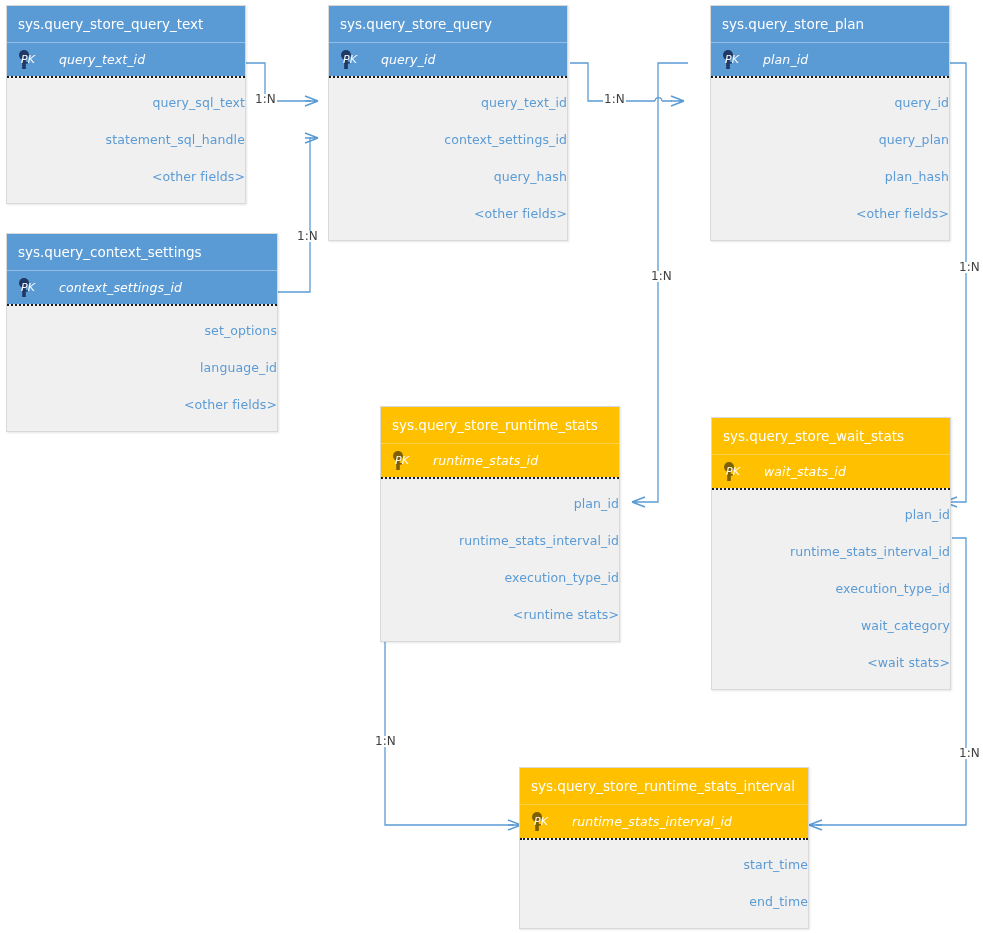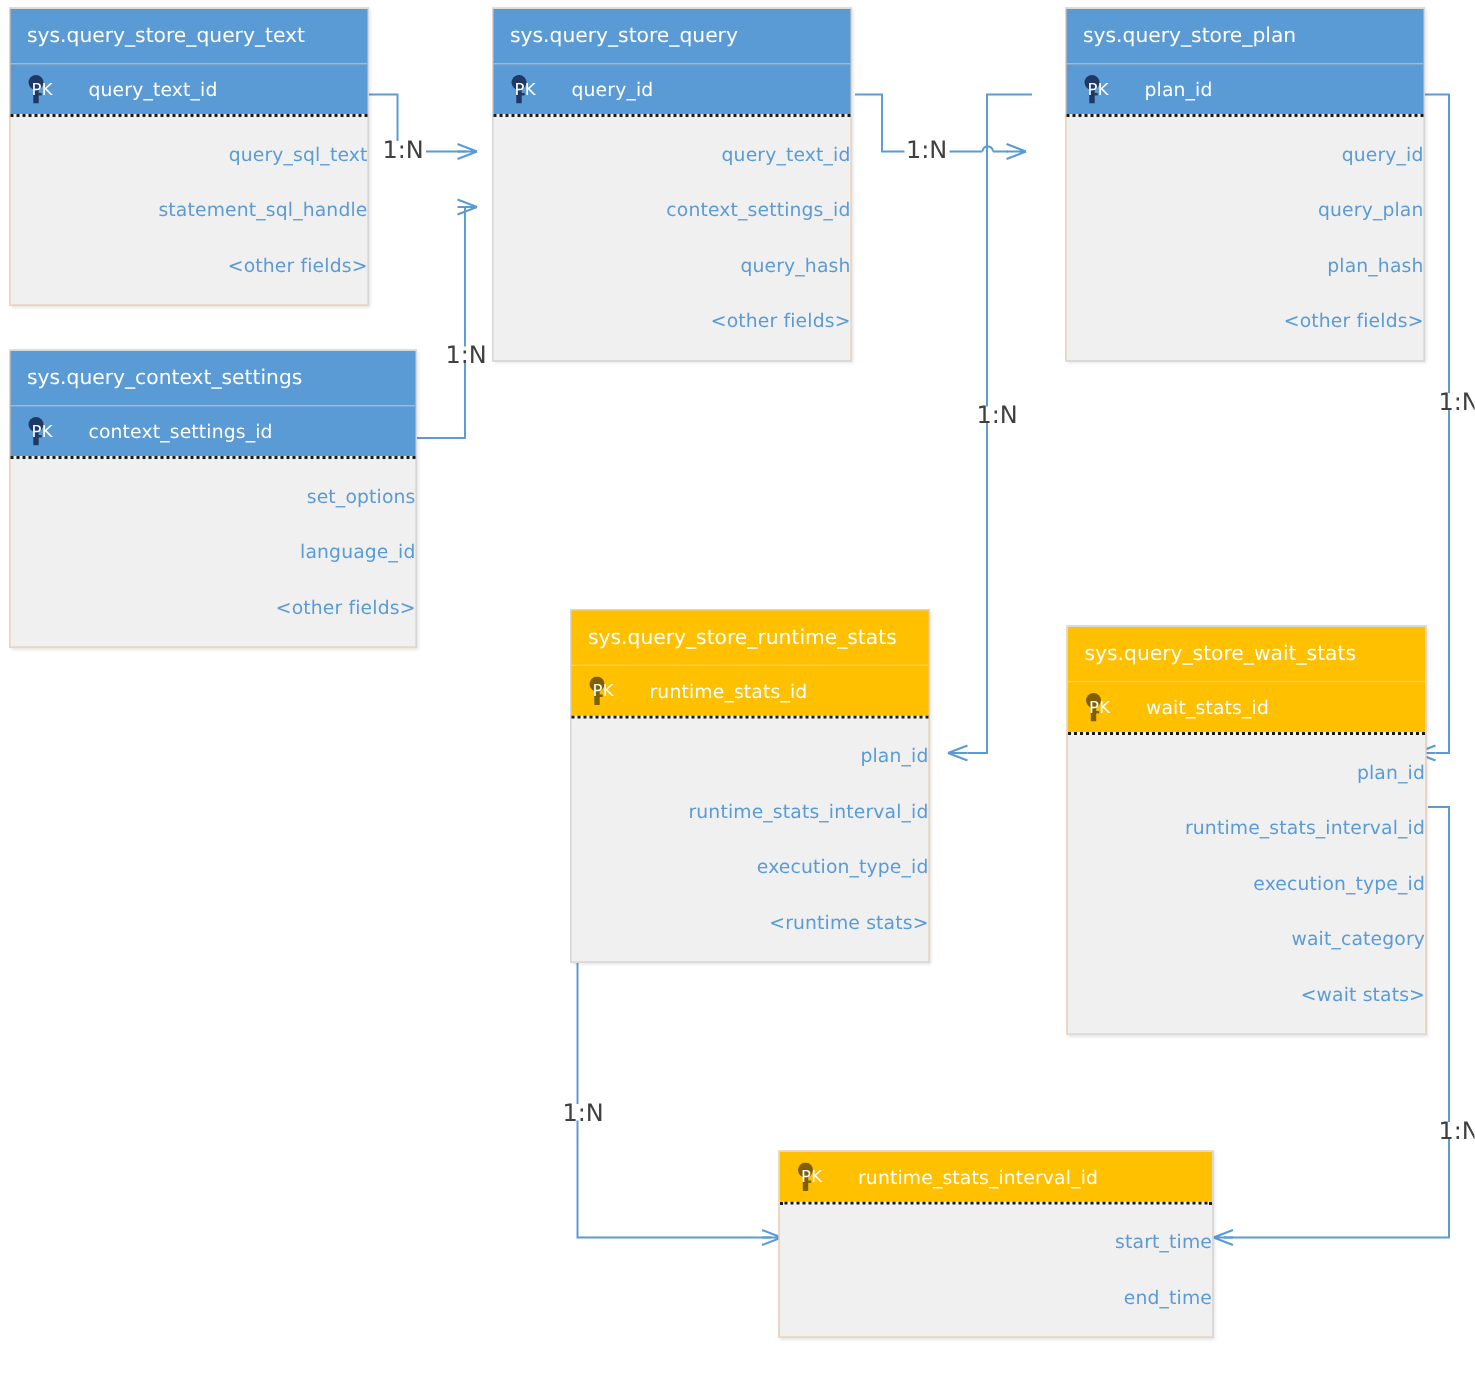--- a/index.html
+++ b/index.html
@@ -16,7 +16,7 @@
   .entity{
     position:absolute;
     box-sizing:border-box;
-    background:#fdba74;
+    background:#0f172a;
     border:1px solid #d9d9d9;
     box-shadow:1px 1px 2px rgba(0,0,0,0.10);
   }

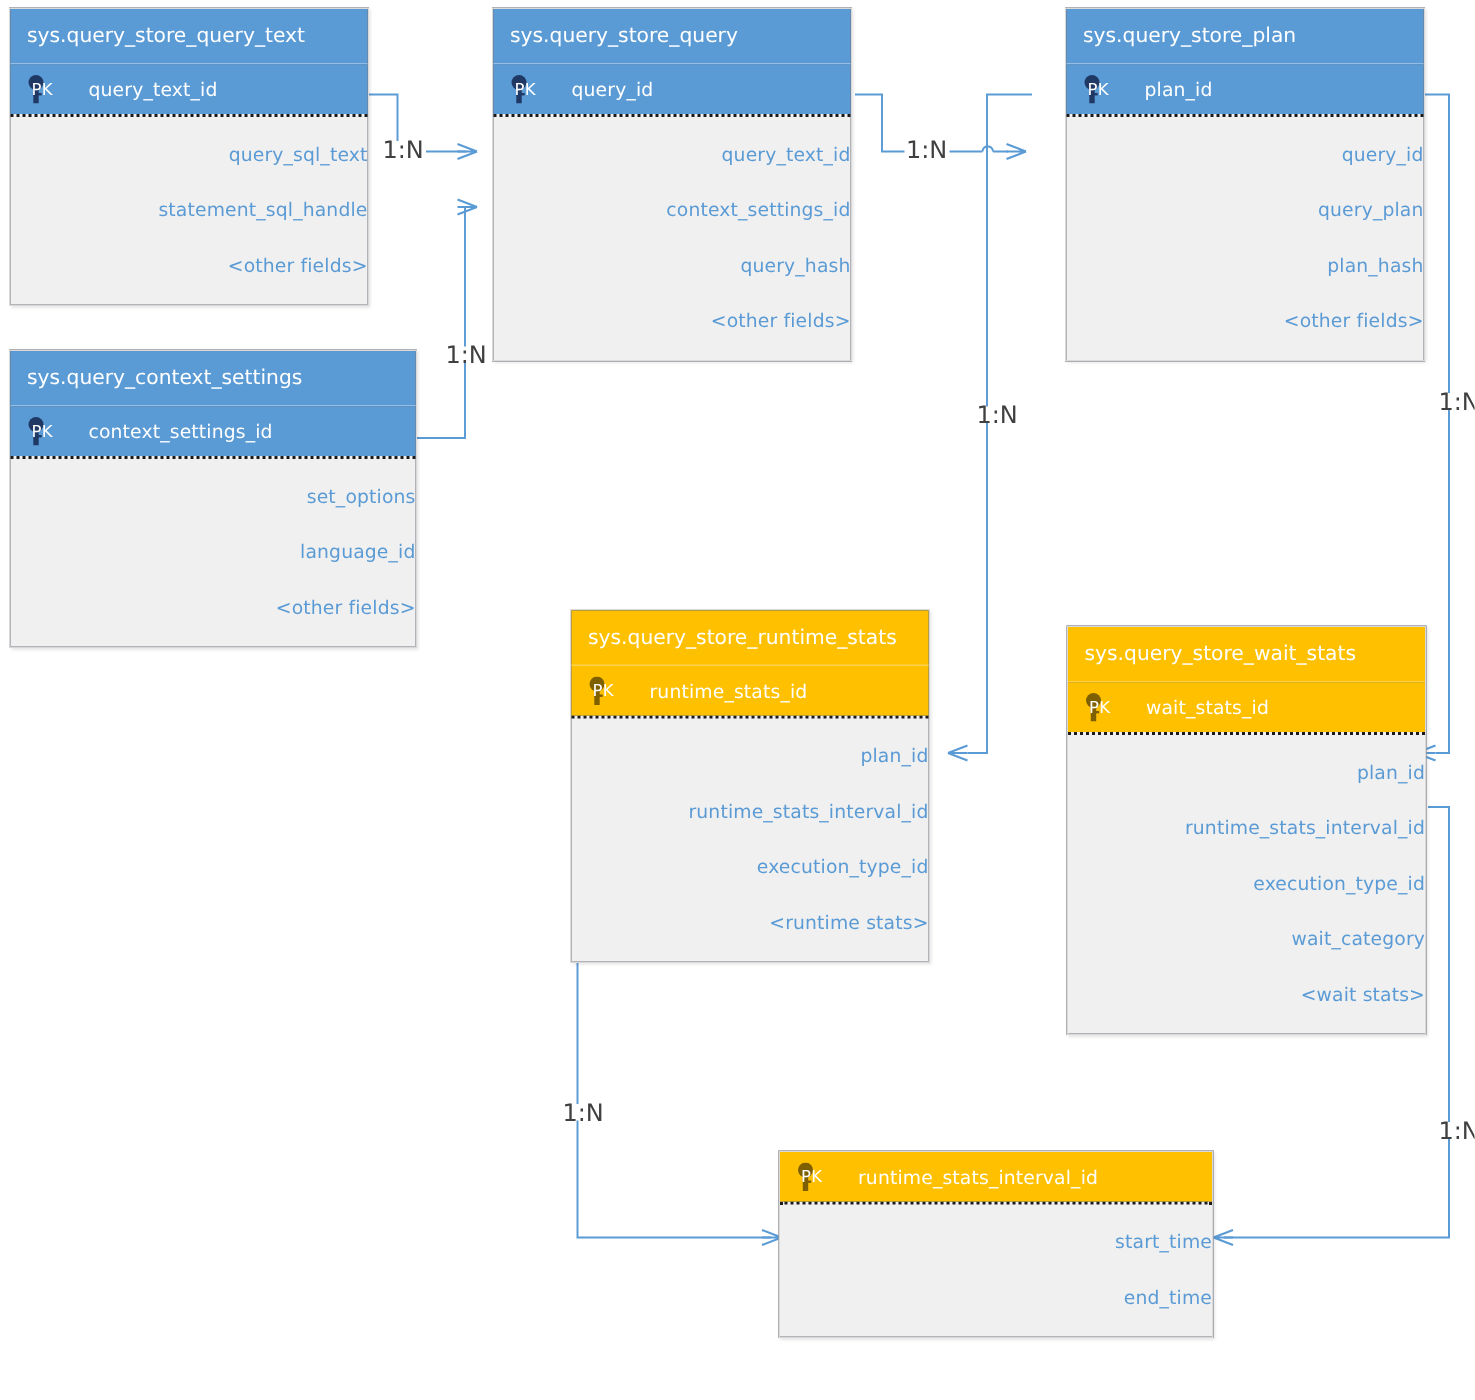--- a/index.html
+++ b/index.html
@@ -38,6 +38,7 @@
     white-space:nowrap;
     font-size:12.5px;
     color:#ffffff;
+    font-style:italic;
   }
   .ent-body{
     box-sizing:border-box;

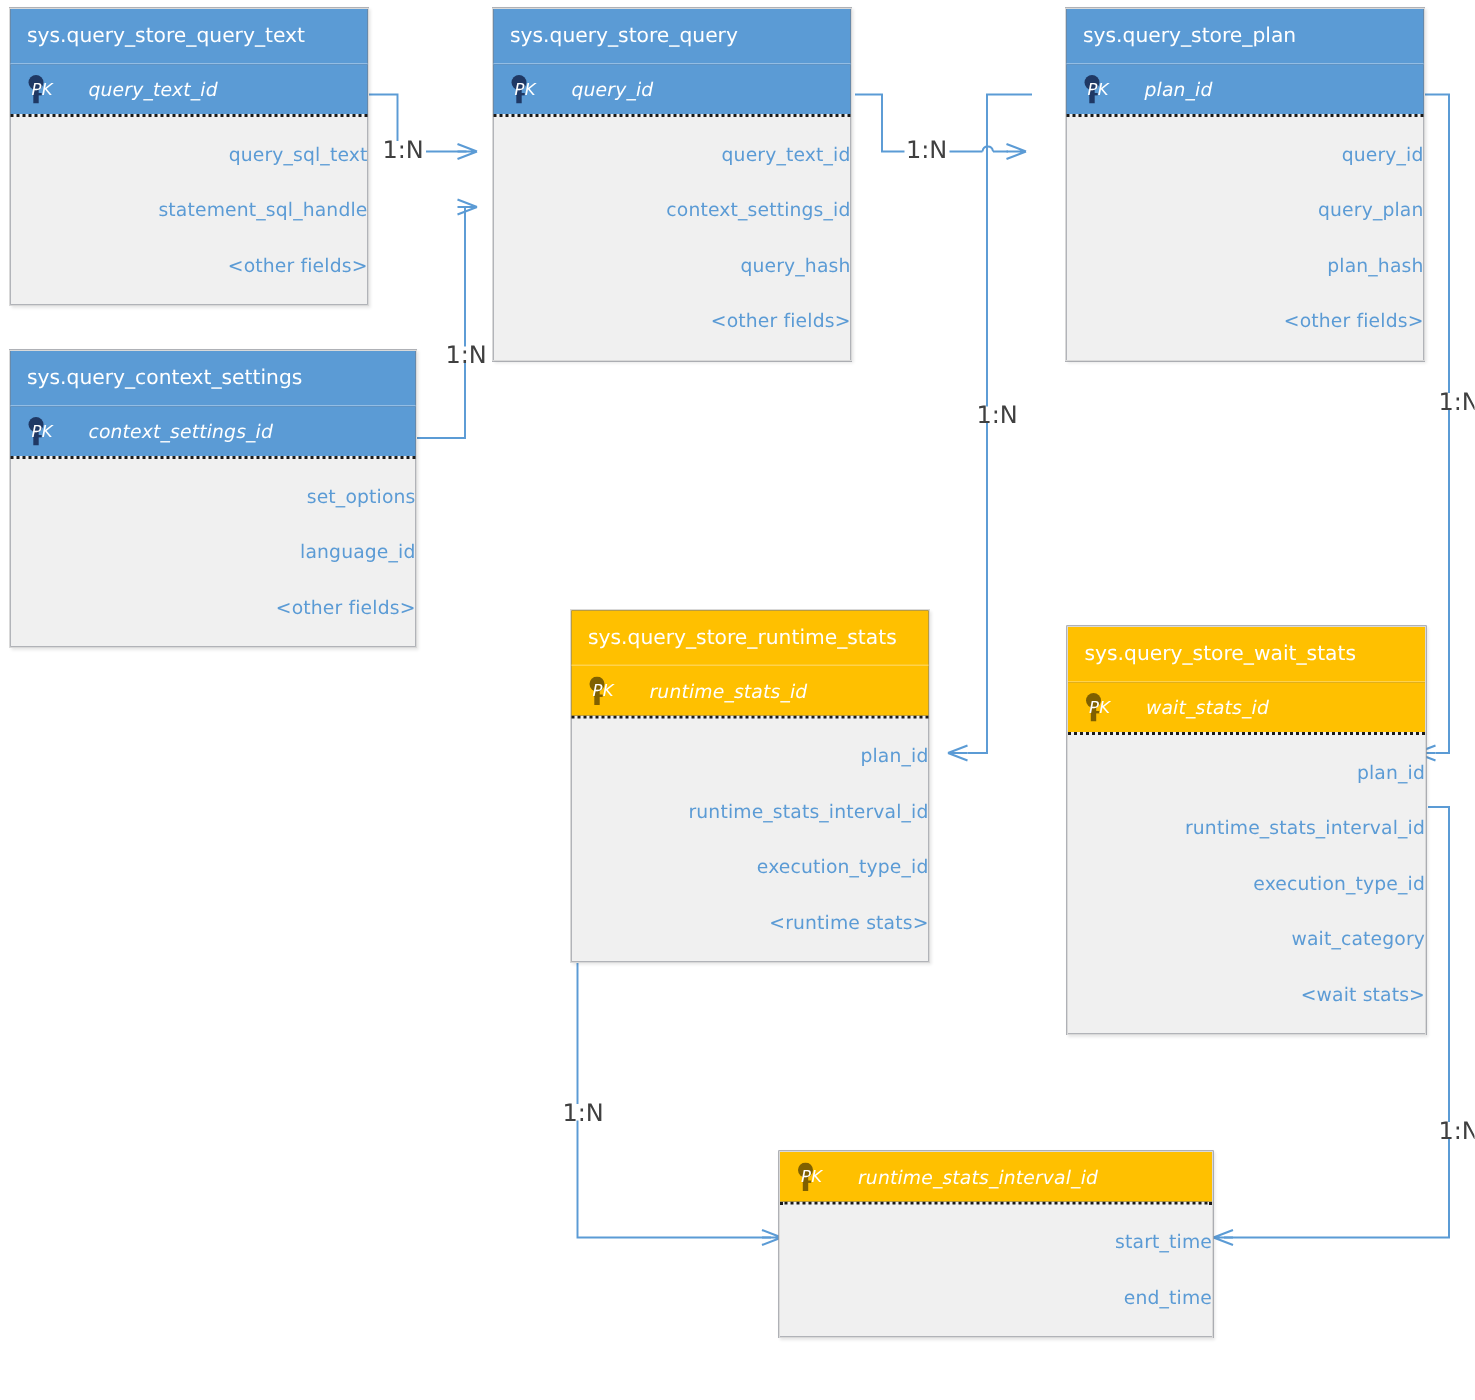--- a/index.html
+++ b/index.html
@@ -82,7 +82,7 @@
   
   .card{
     position:absolute;
-    font-size:16px;
+    font-size:12px;
     color:#404040;
     font-family:"DejaVu Sans","Liberation Sans",sans-serif;
     background:#ffffff;

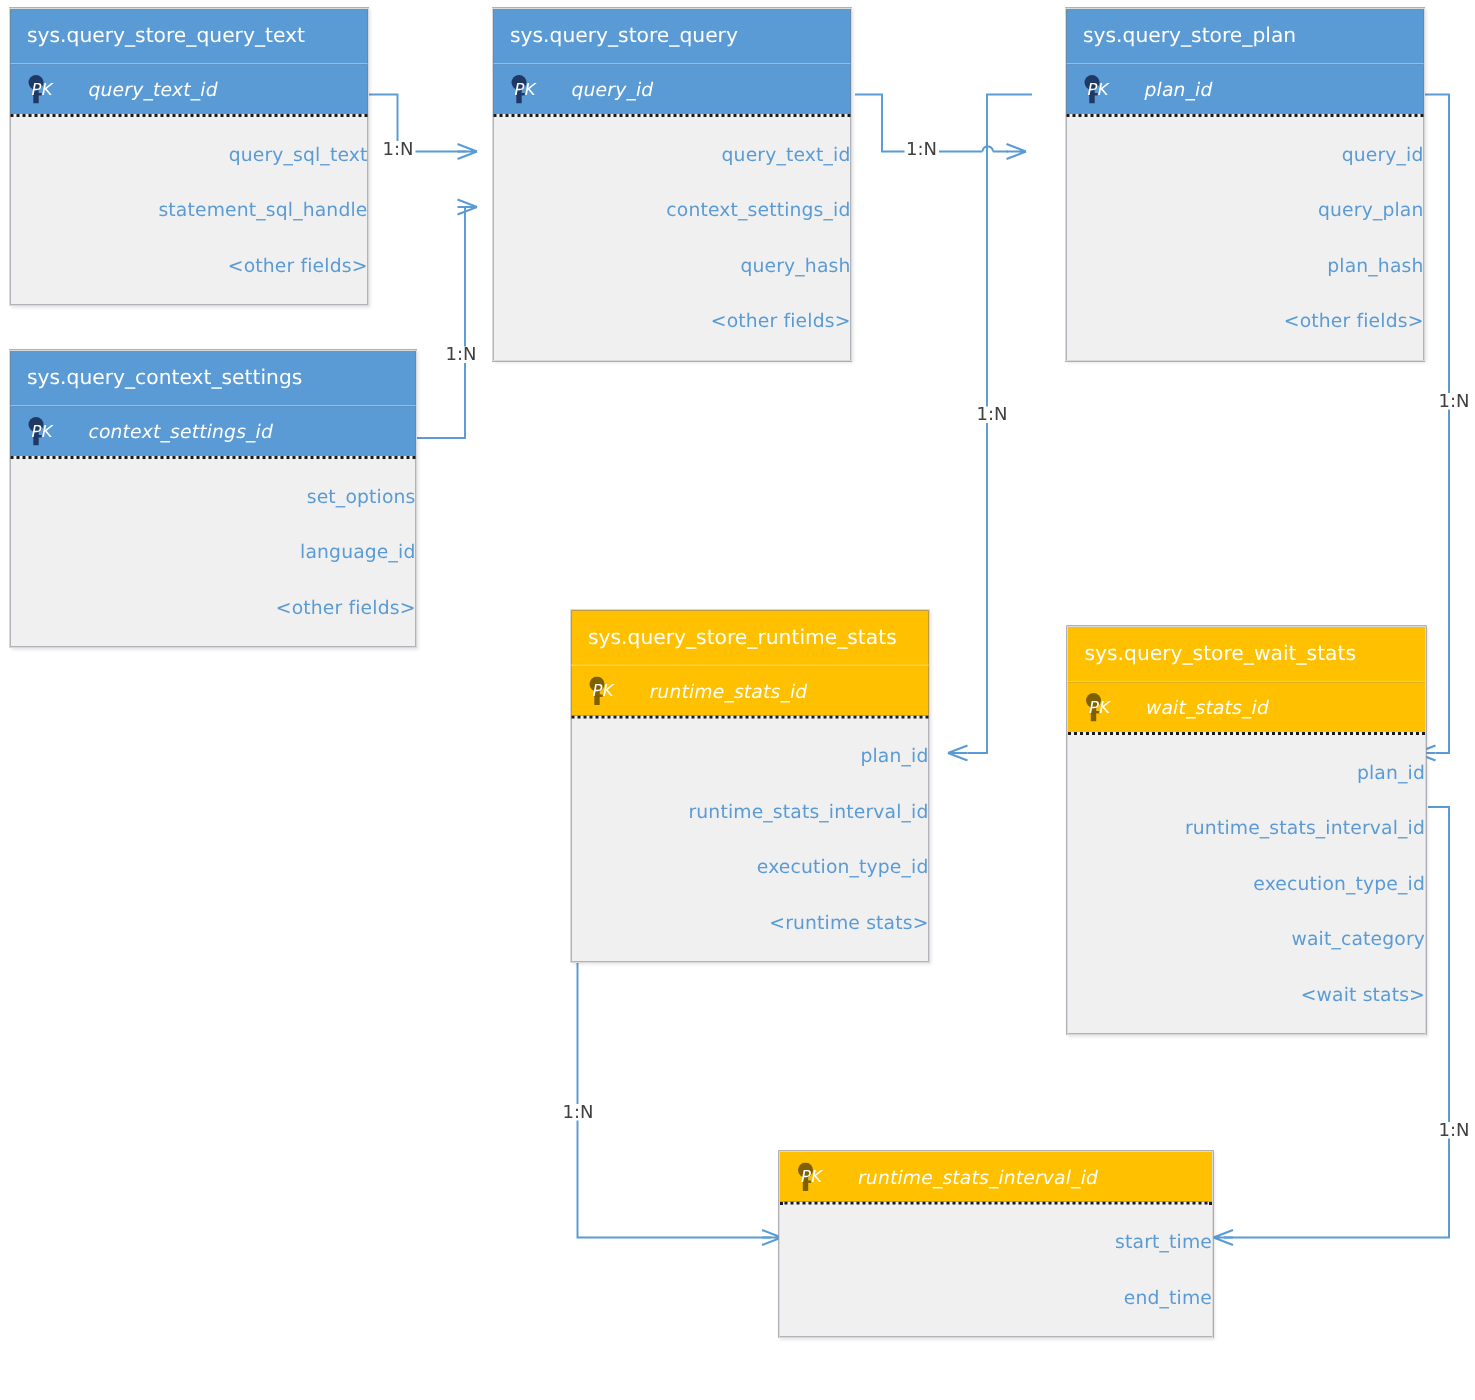--- a/index.html
+++ b/index.html
@@ -268,6 +268,7 @@
   </div>
 
   <div class="entity orange" style="left:519px;top:767px;width:290px;">
+    <div class="ent-title">sys.query_store_runtime_stats_interval</div>
     <div class="ent-pk">
       <span class="key-wrap">
         <svg class="key-ico" viewBox="0 0 12 19" xmlns="http://www.w3.org/2000/svg">

